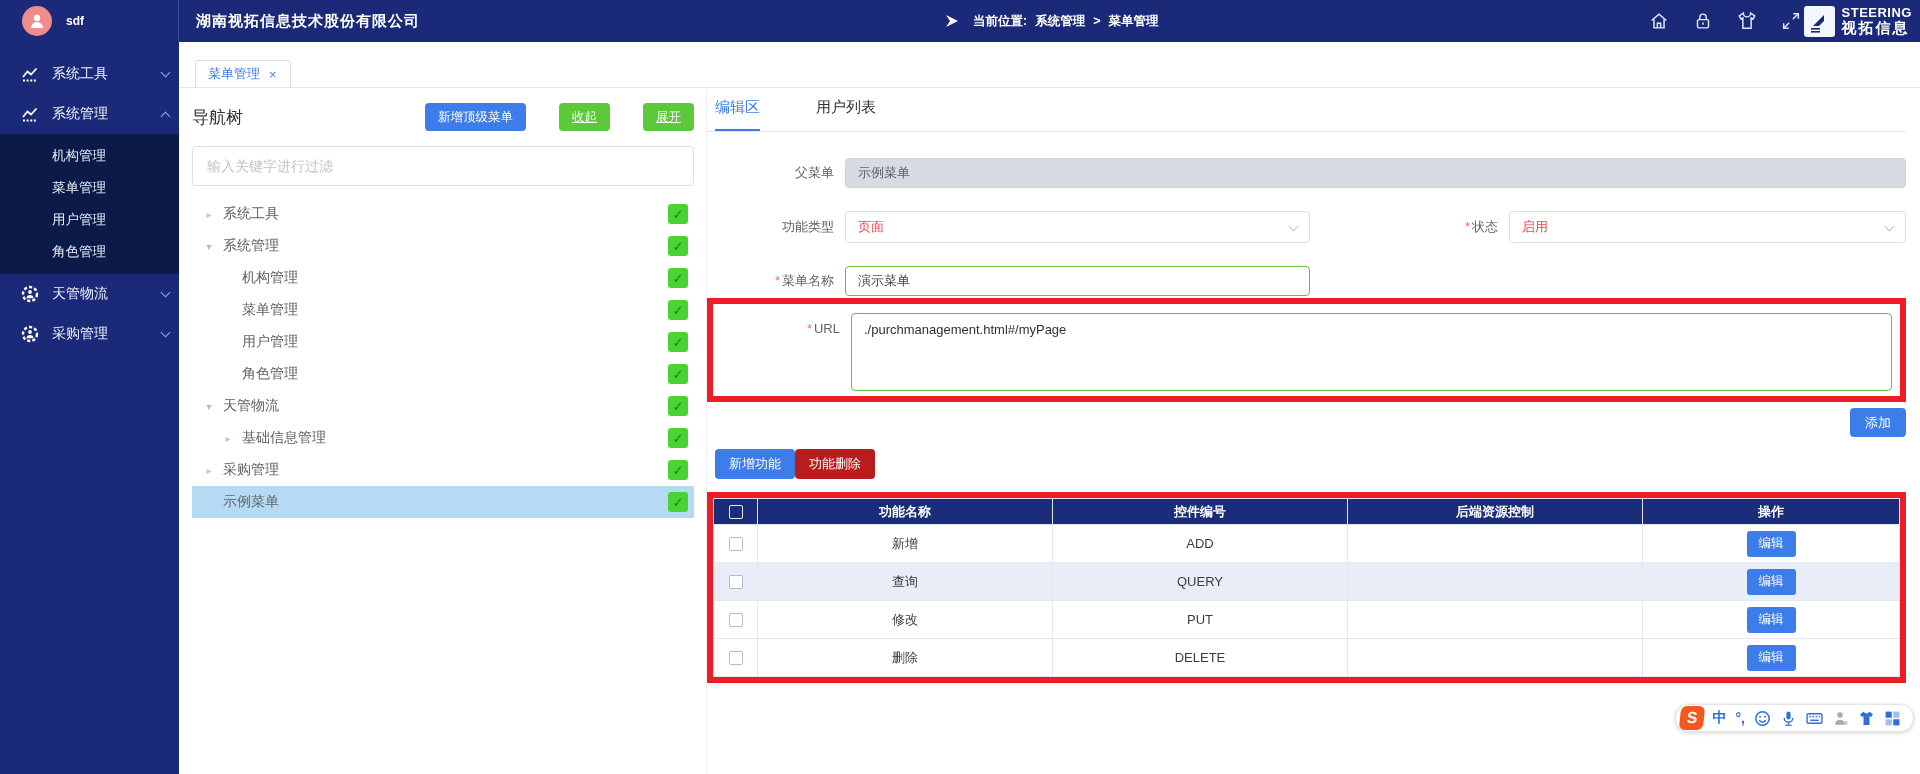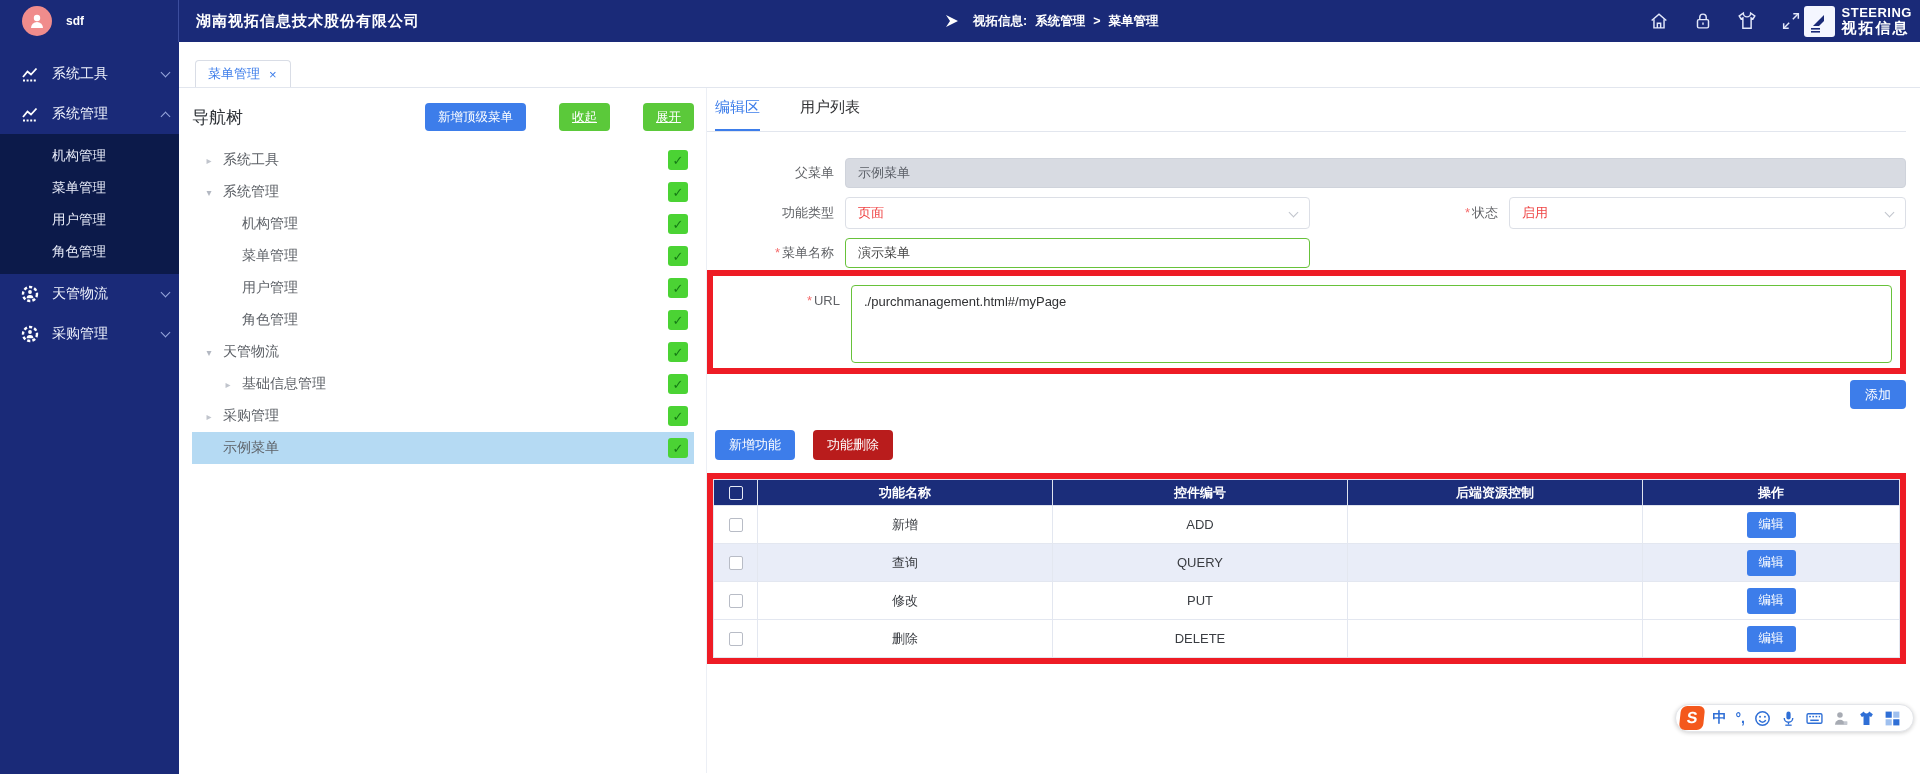--- a/index.html
+++ b/index.html
@@ -166,7 +166,7 @@
       <svg width="20" height="14" viewBox="0 0 20 14">
         <polygon points="1,1 13,7 1,13 5,7" fill="#fff"></polygon>
       </svg>
-      <span>视拓信息:</span>
+      <span>当前位置:</span>
       <span class="crumb-link">系统管理</span>
       <span>&gt;</span>
       <span class="crumb-link">菜单管理</span>

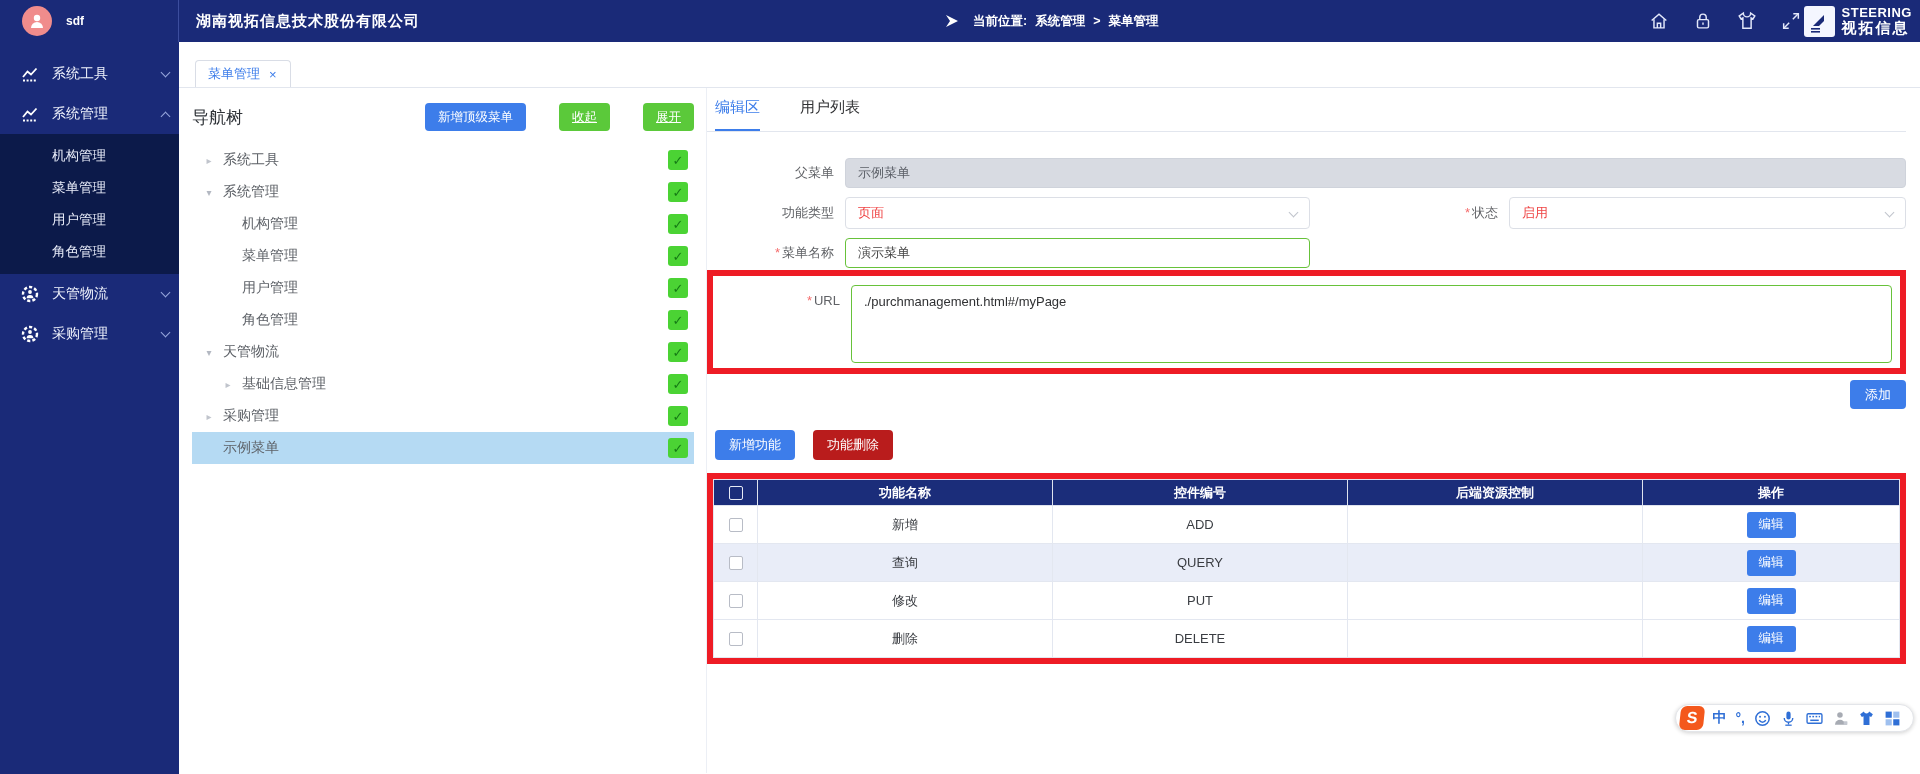--- a/index.html
+++ b/index.html
@@ -85,7 +85,7 @@
 
   
   .edit-panel { flex:1; padding:0 14px 0 0; position:relative; }
-  .etabs { height:44px; display:flex; align-items:flex-end; gap:40px; padding-left:8px;
+  .etabs { height:44px; display:flex; align-items:flex-end; gap:56px; padding-left:8px;
     border-bottom:1px solid #e2e6ee; }
   .etab { font-size:15px; color:#303133; padding-bottom:12px; cursor:pointer;
     border-bottom:2px solid transparent; }

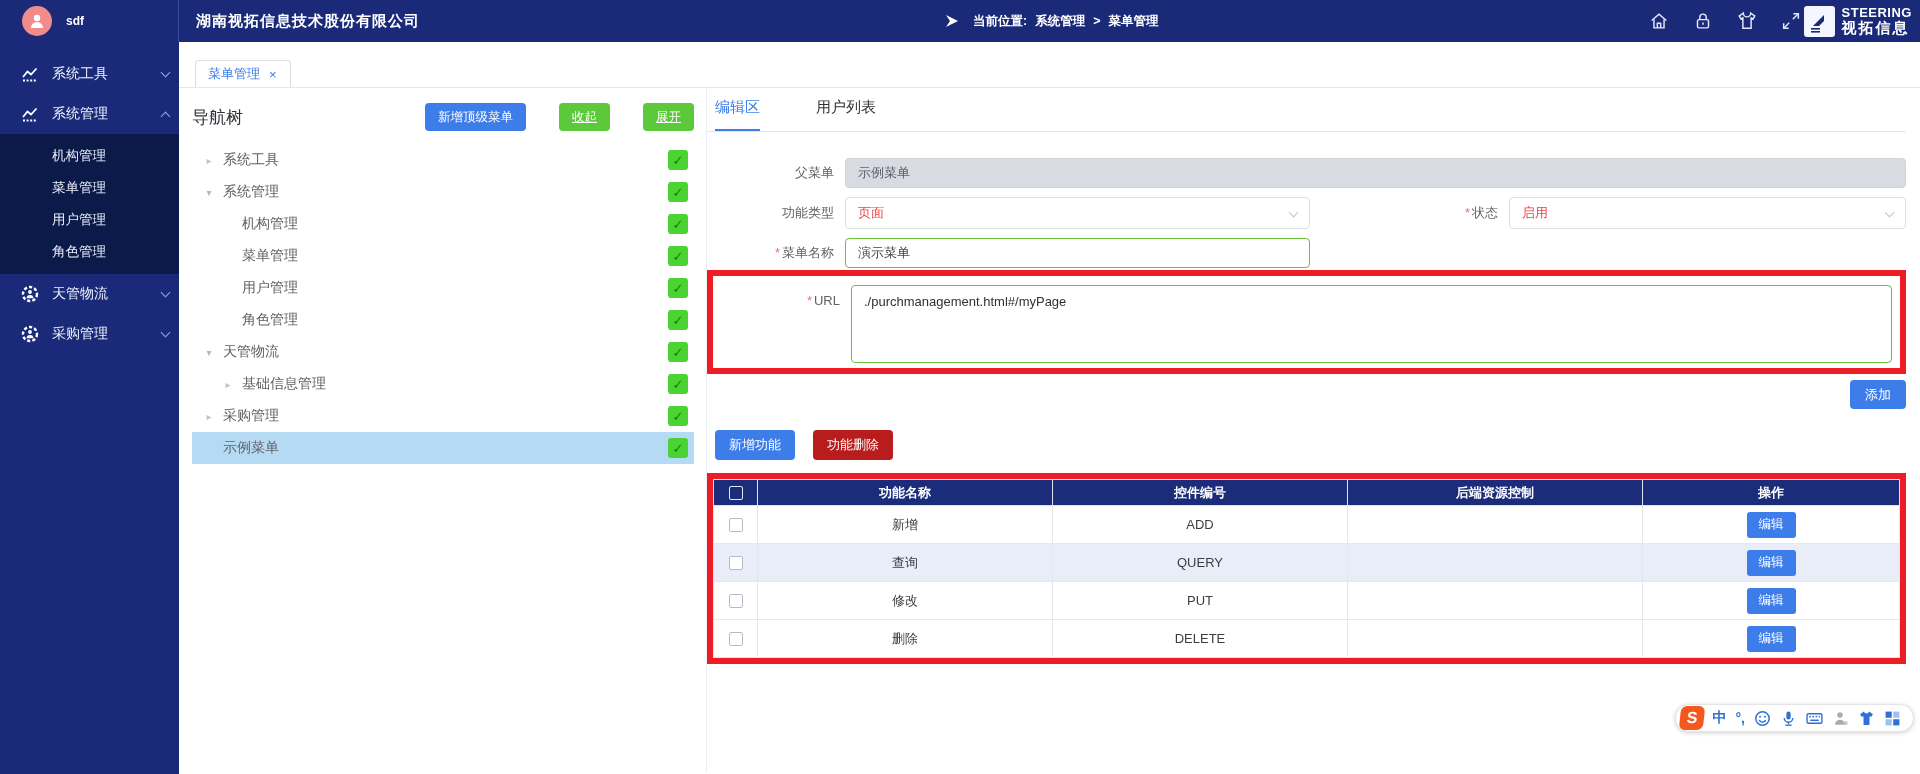--- a/index.html
+++ b/index.html
@@ -271,6 +271,7 @@
             <button class="btn btn-green btn-top">展开</button>
           </div>
         </div>
+        <input class="filter-input" placeholder="输入关键字进行过滤" style="">
 
         <div class="tree">
           <div class="tnode lvl0">

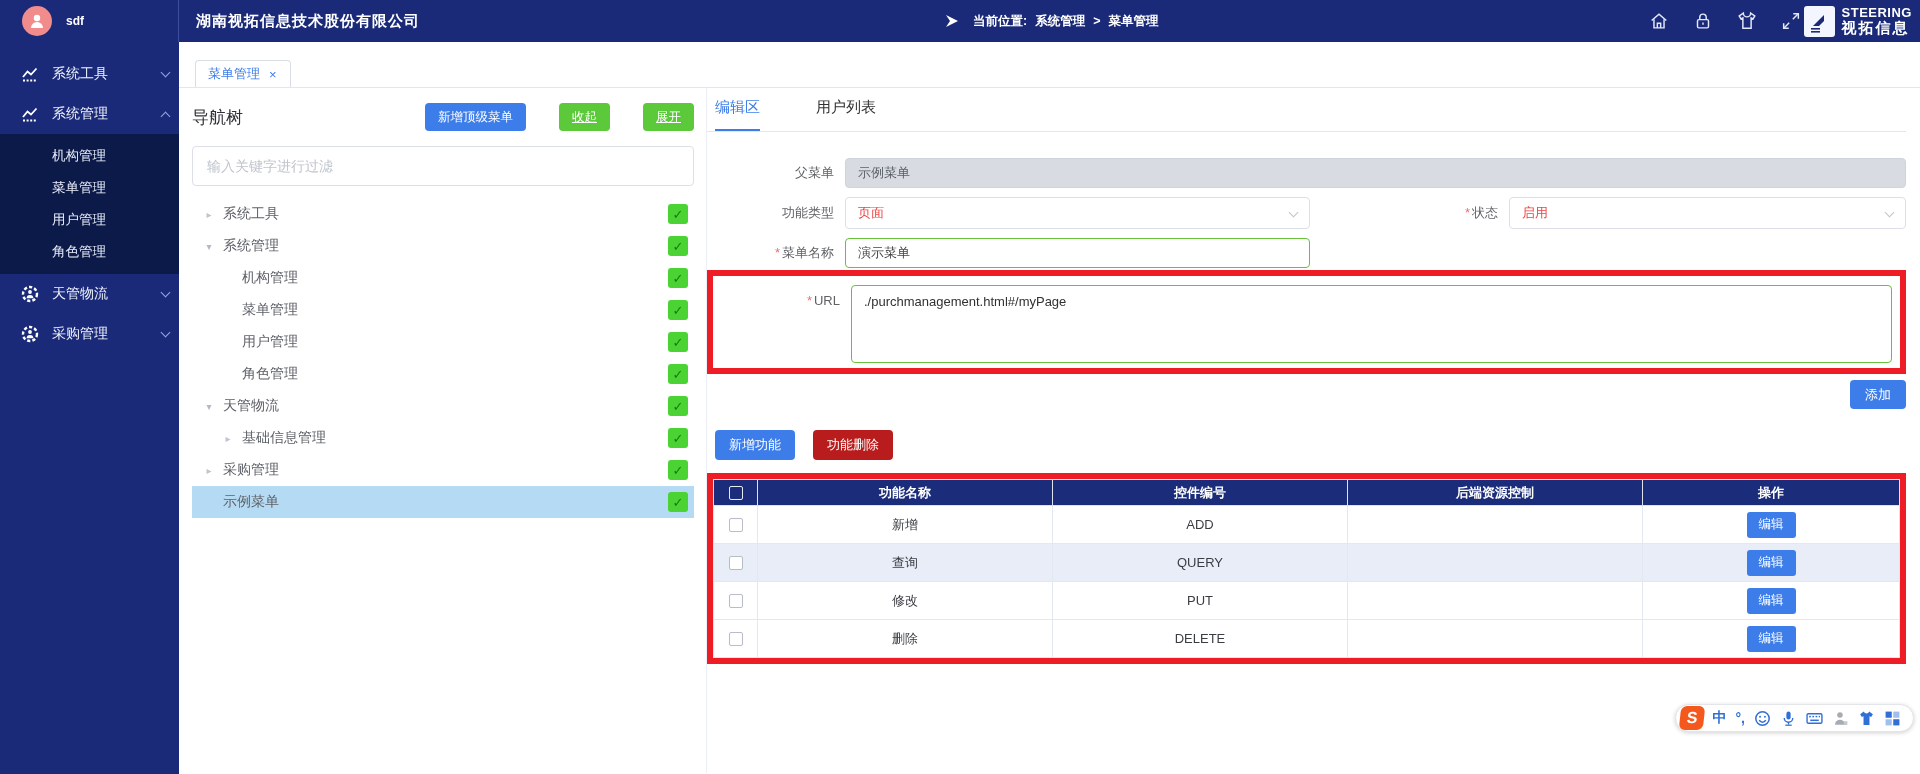--- a/index.html
+++ b/index.html
@@ -92,7 +92,7 @@
   .etab.active { color:#3d7dea; border-bottom-color:#3d7dea; }
 
   .form { padding-top:26px; }
-  .frow { display:flex; align-items:center; margin-bottom:9px; }
+  .frow { display:flex; align-items:center; margin-bottom:23px; }
   .flabel { width:138px; flex:none; text-align:right; padding-right:11px;
     font-size:13px; color:#606266; }
   .req { color:#f56c6c; margin-right:2px; }

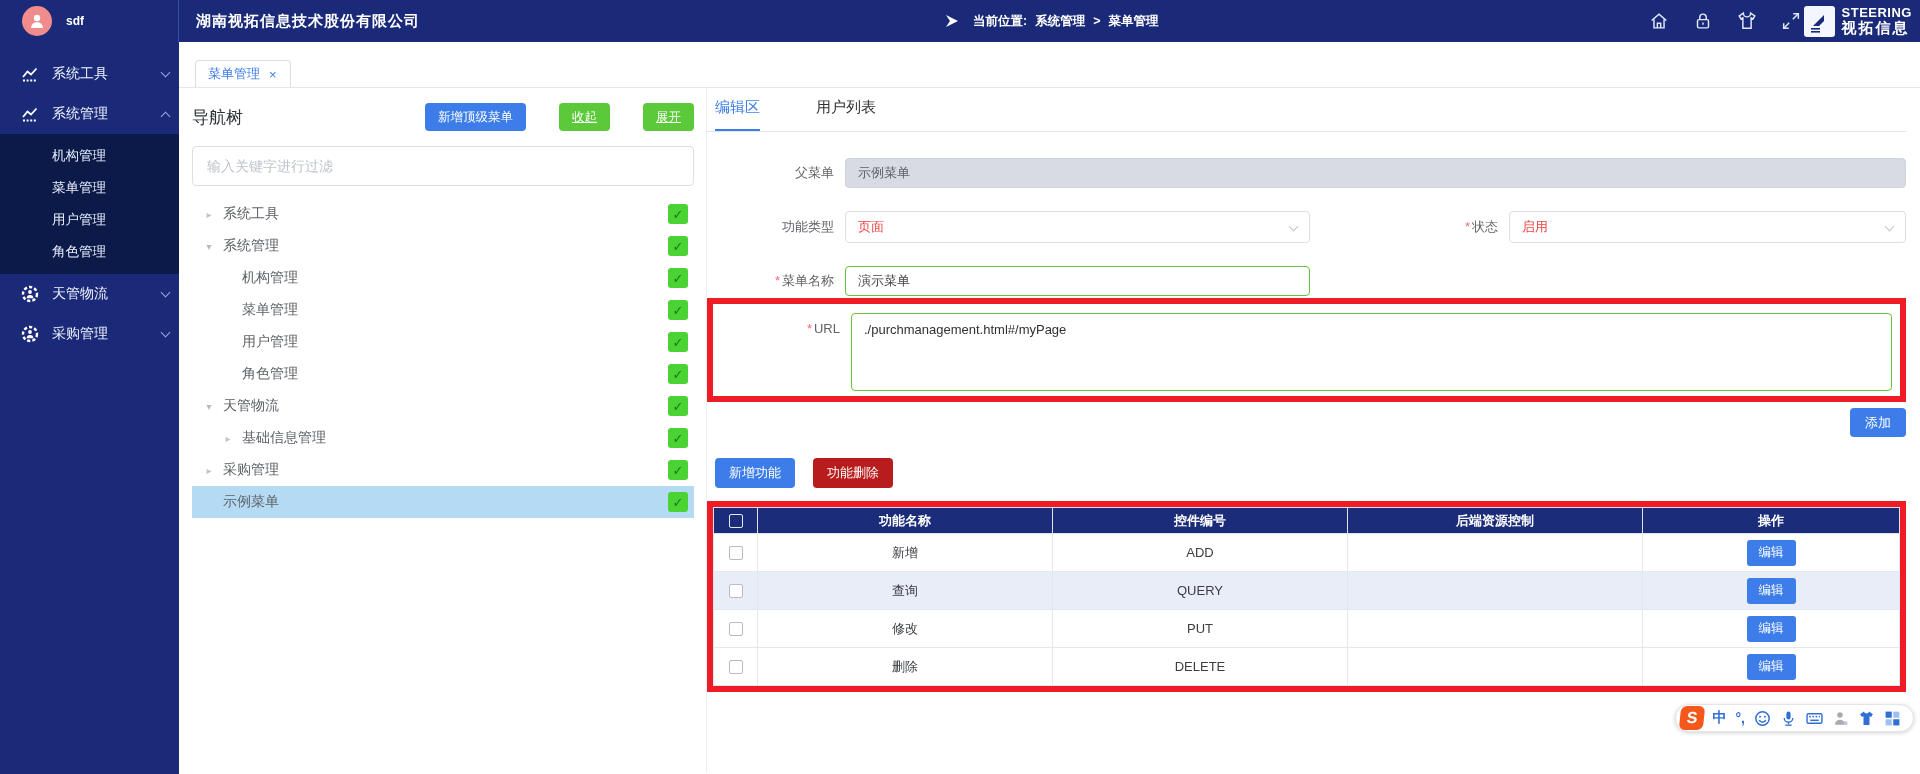--- a/index.html
+++ b/index.html
@@ -119,7 +119,7 @@
     font-family:Liberation Sans, sans-serif; display:block; }
   .addbtn-row { text-align:right; margin-top:6px; }
   .btn-add { height:29px; padding:0 15px; font-size:13px; }
-  .action-row { margin-top:21px; display:flex; gap:18px; padding-left:8px; }
+  .action-row { margin-top:12px; display:flex; padding-left:8px; }
   .btn-func { height:30px; padding:0 14px; font-size:13px; }
   .btn-pink { background:#b91c1c; }
 

